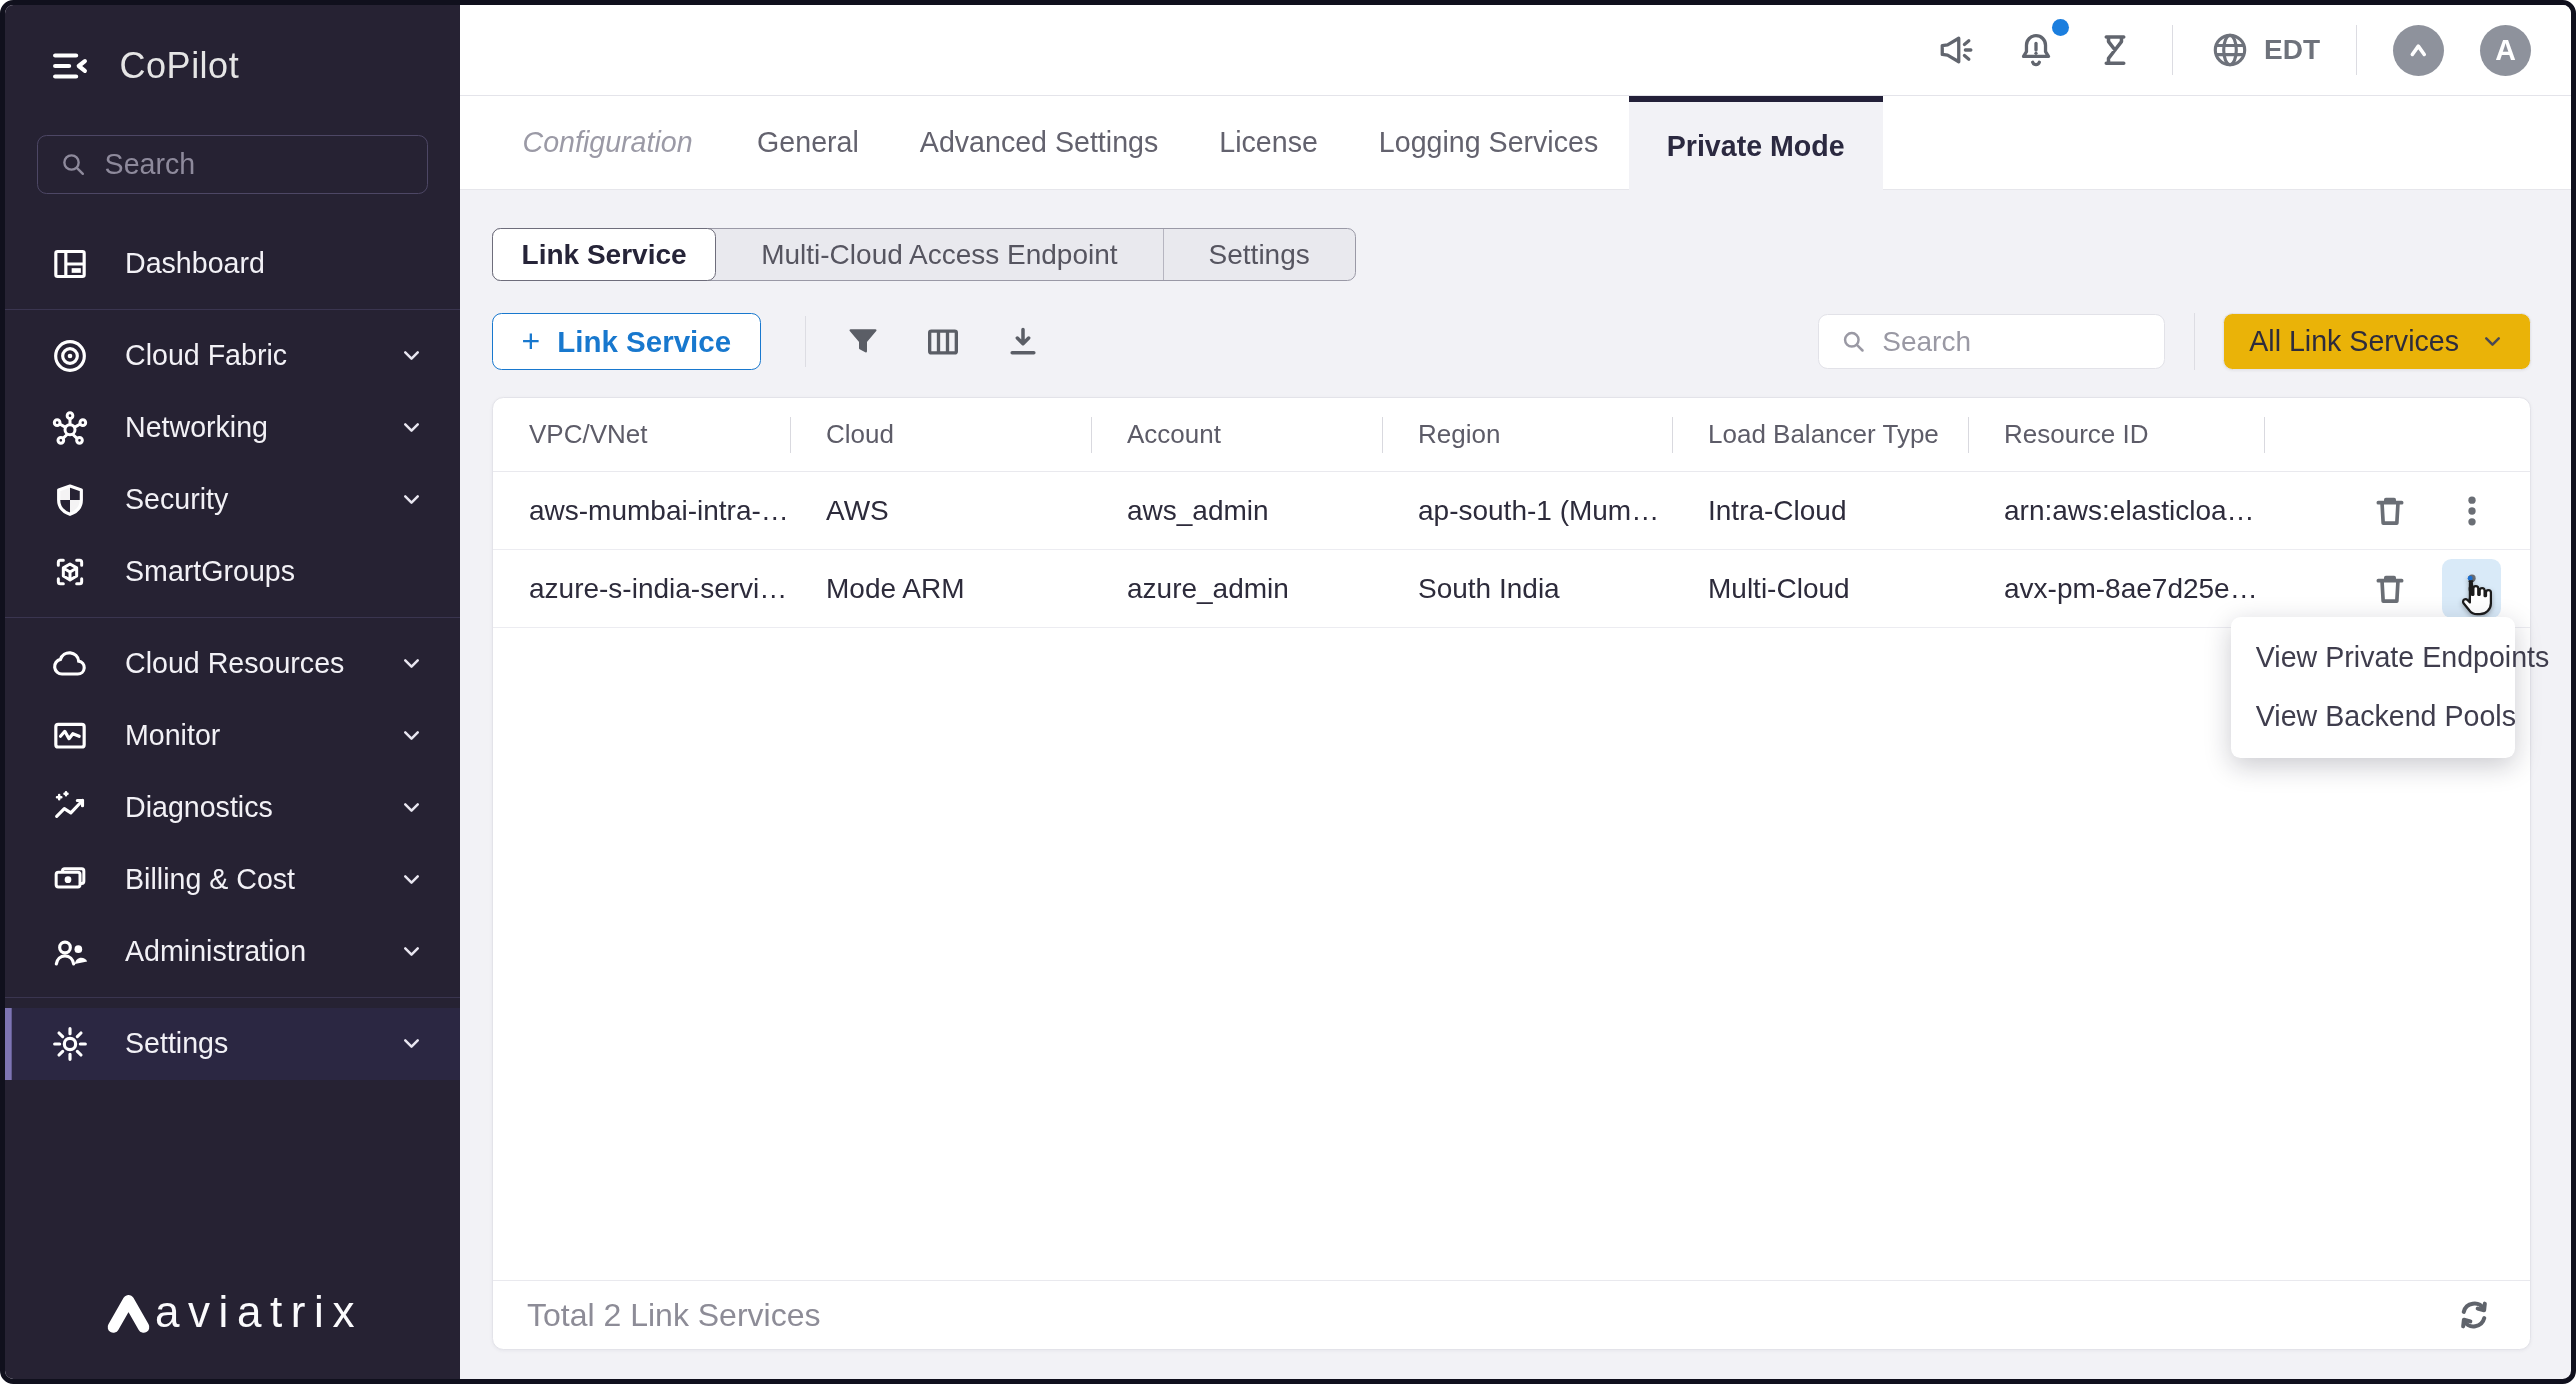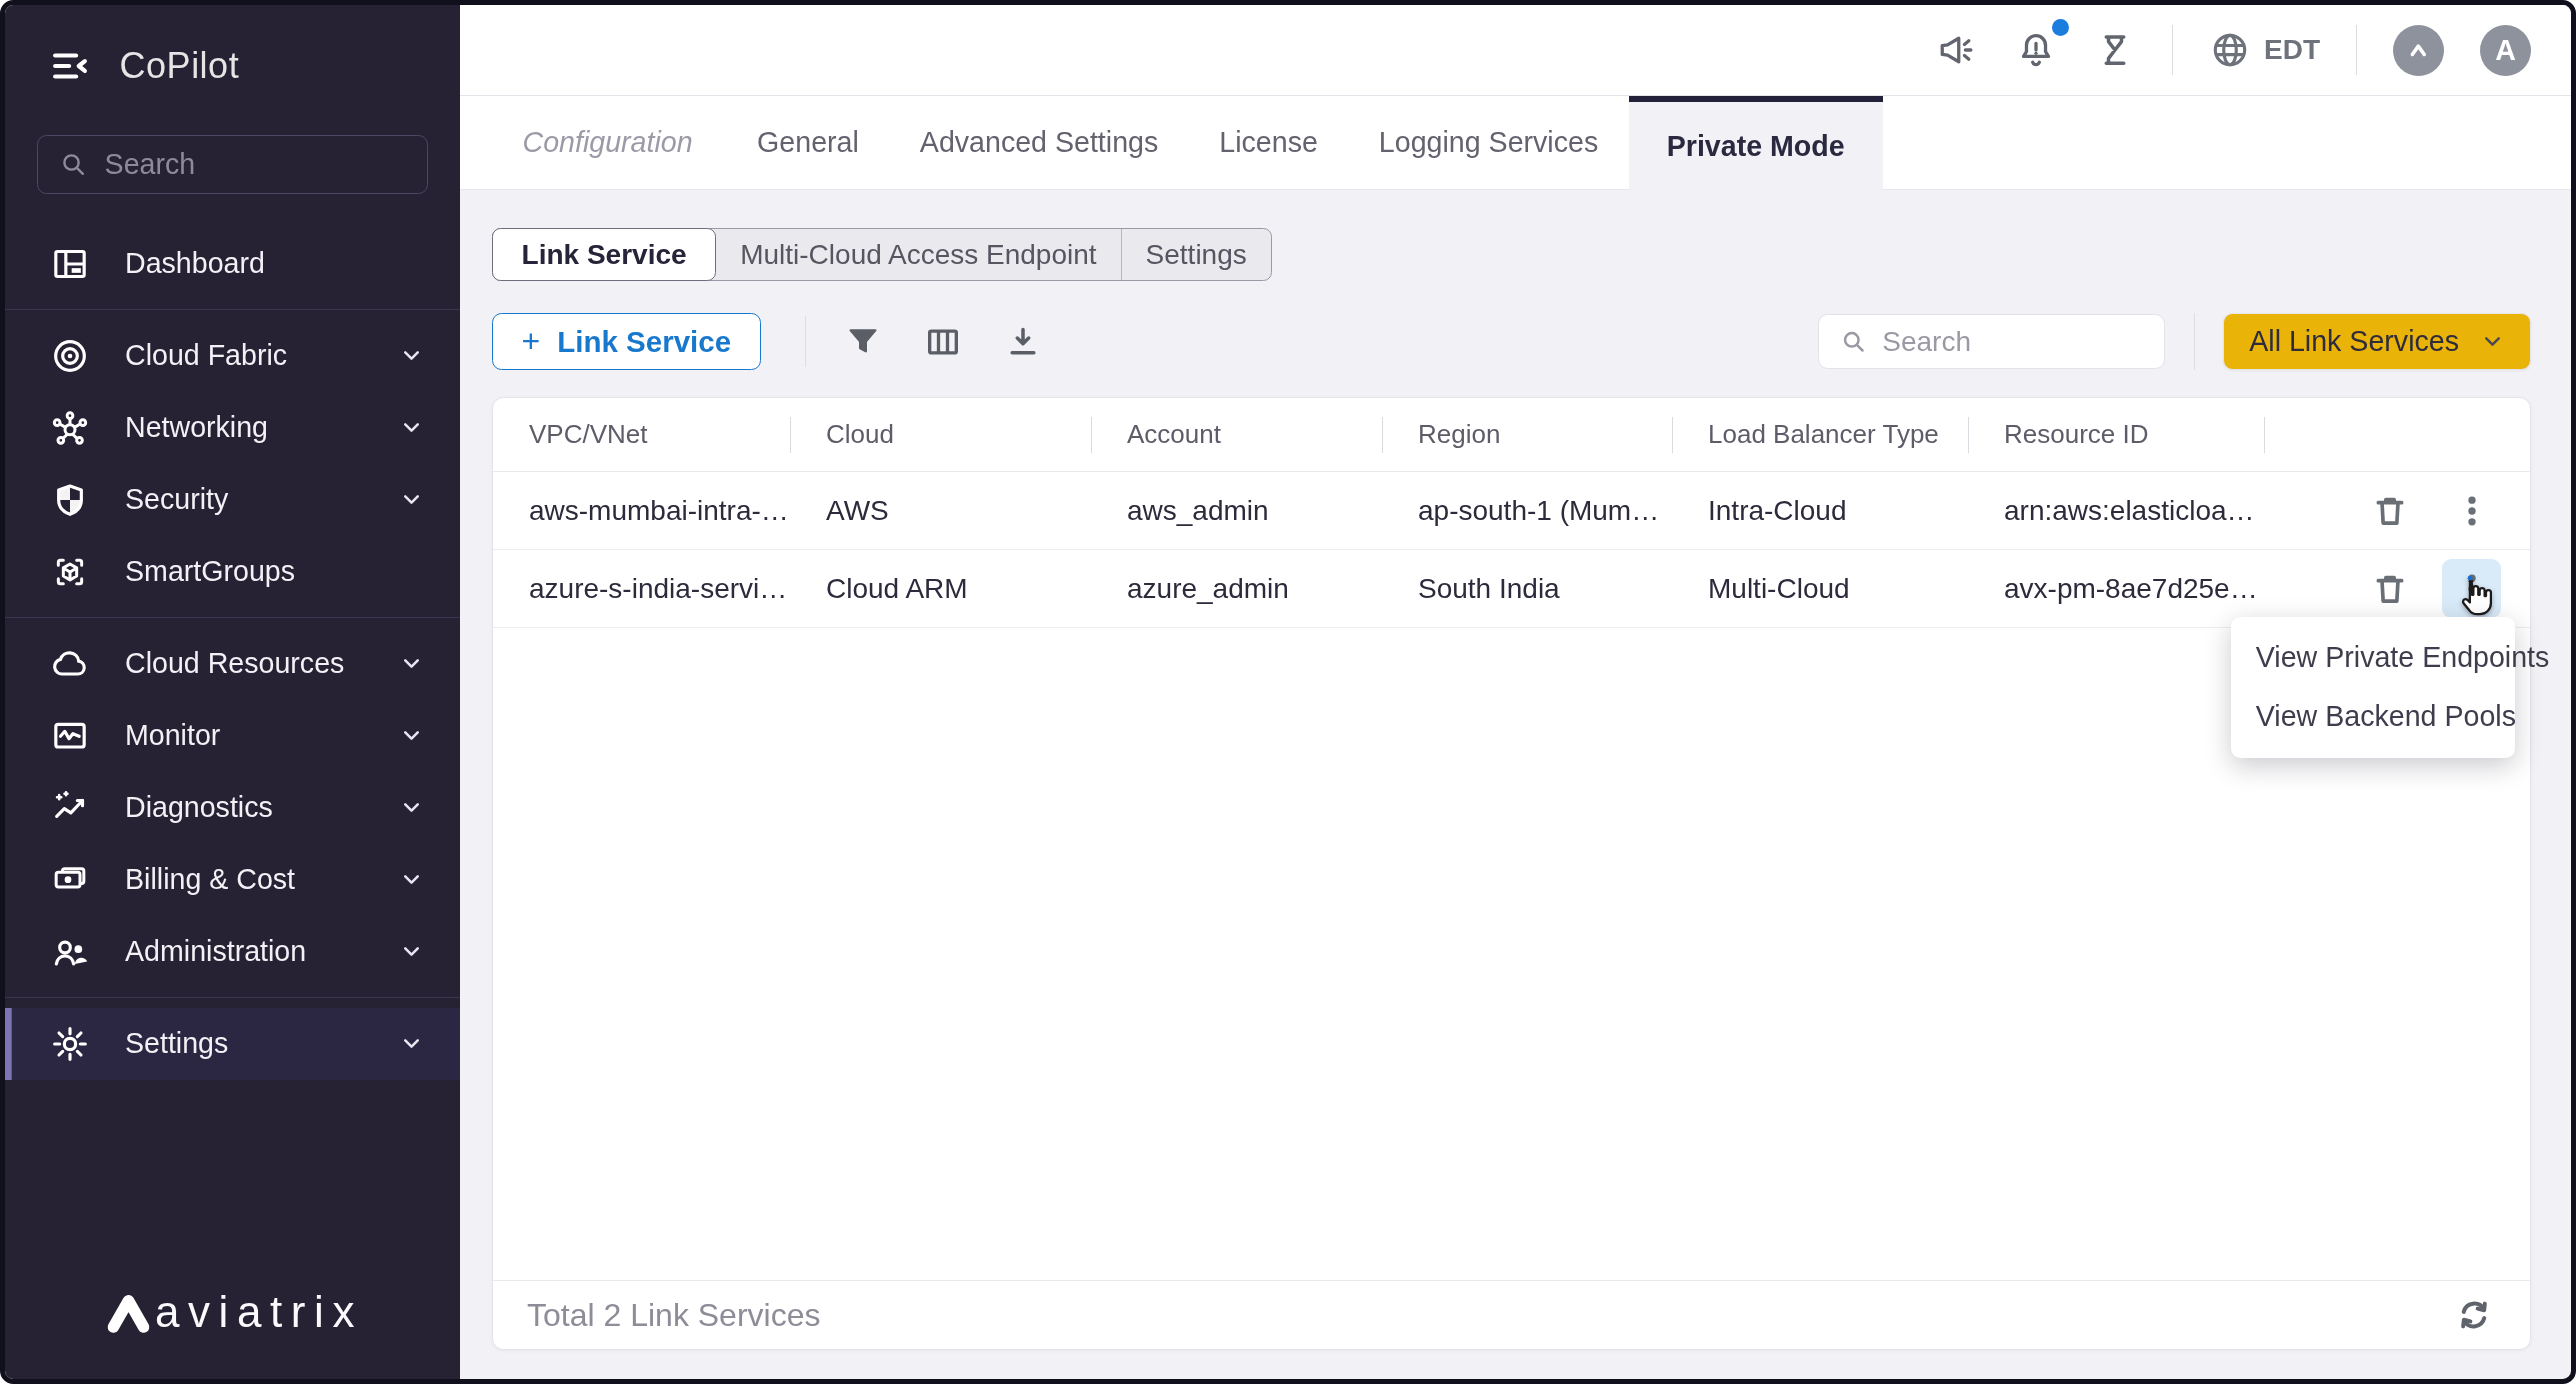--- a/index.html
+++ b/index.html
@@ -41,7 +41,7 @@
   
   .content { flex: 1; padding: 38px 40px 0 32px; display: flex; flex-direction: column; min-height: 0; }
   .segmented { display: inline-flex; align-self: flex-start; background: #e9e9ee; border: 1px solid #9a99a6; border-radius: 8.6px; height: 53px; }
-  .seg { display: flex; align-items: center; padding: 0 24px; font-size: 28px; color: #565560; border-right: 1px solid #b6b5c0; cursor: pointer; white-space: nowrap; }
+  .seg { display: flex; align-items: center; padding: 0 45px; font-size: 28px; color: #565560; border-right: 1px solid #b6b5c0; cursor: pointer; white-space: nowrap; }
   .seg:last-child { border-right: none; }
   .seg.active { background: #fff; border: 1px solid #6e6d7b; border-radius: 8.6px; margin: -1px 0 -1px -1px; color: #262438; font-weight: 700; padding: 0 28.6px; }
 

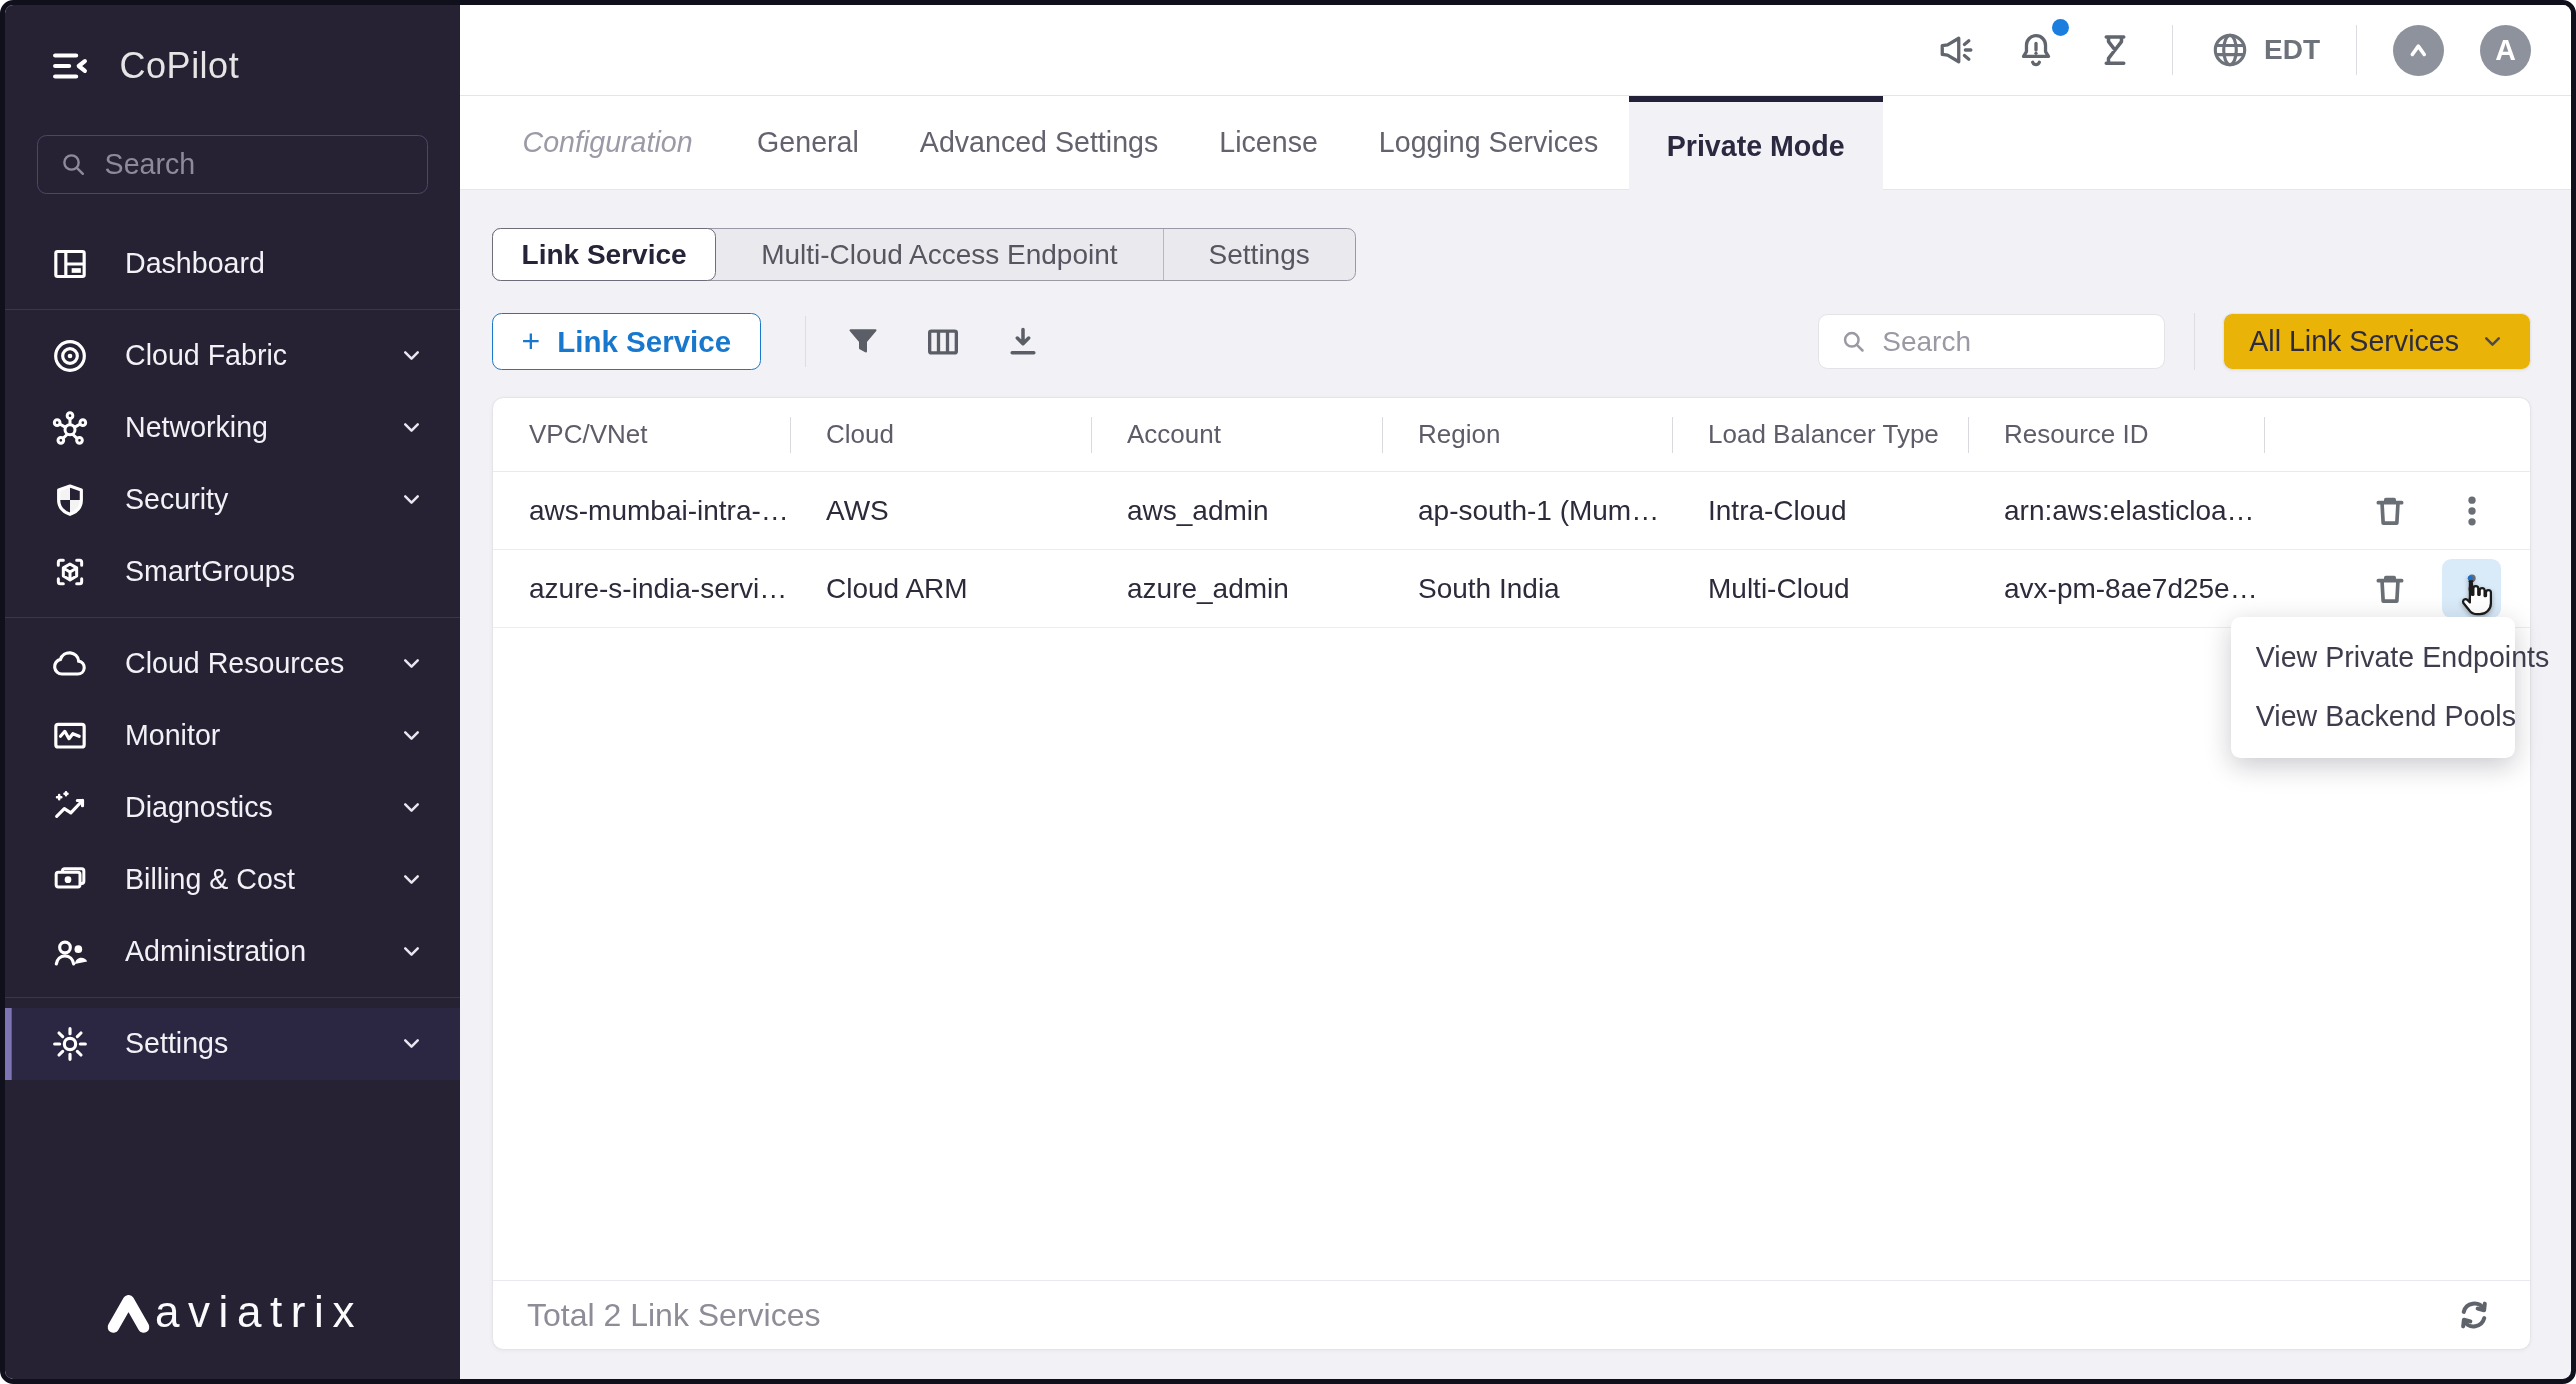--- a/index.html
+++ b/index.html
@@ -429,7 +429,7 @@
 
         <div class="grid-row trow">
           <span class="td">azure-s-india-servi…</span>
-          <span class="td">Cloud ARM</span>
+          <span class="td">Mode ARM</span>
           <span class="td">azure_admin</span>
           <span class="td">South India</span>
           <span class="td">Multi-Cloud</span>

